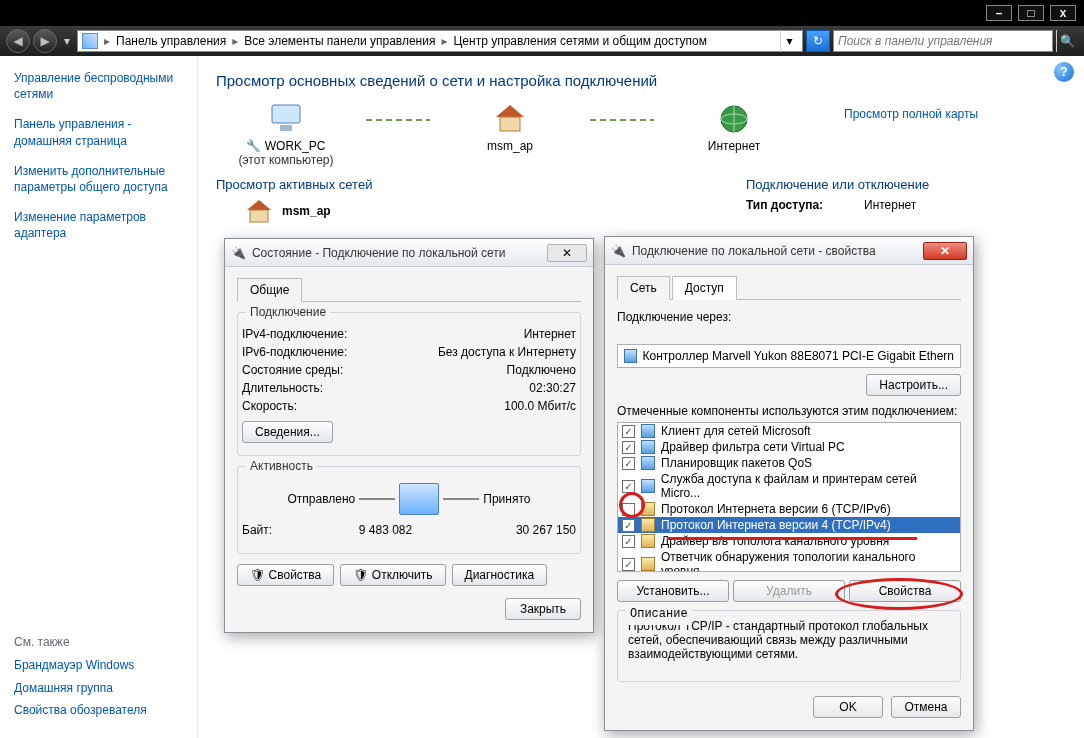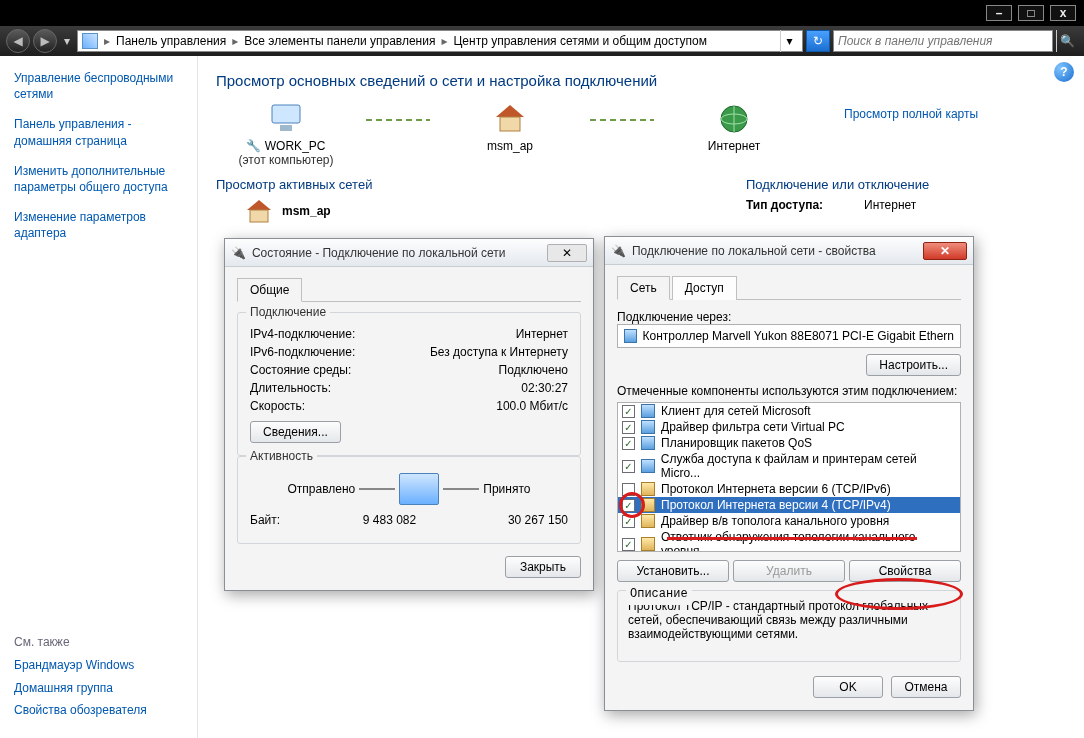--- a/index.html
+++ b/index.html
@@ -59,7 +59,7 @@
 .tab { padding:4px 12px; border:1px solid #bfbfbf; border-bottom:none; background:#fdfdfd; margin-right:2px; position:relative; top:1px; cursor:pointer;}
 .tab.active { background:#f4f4f4; border-bottom:1px solid #f4f4f4;}
 
-.group { border:1px solid #d2d6db; border-radius:3px; padding:10px 12px 12px; position:relative; background:#f4f4f4;}
+.group { border:1px solid #d2d6db; border-radius:3px; padding:10px 4px 12px; margin-bottom:10px; position:relative; background:#f4f4f4;}
 .group .legend { position:absolute; top:-8px; left:8px; background:#f4f4f4; padding:0 4px; color:#333;}
 
 .kvrow { display:flex; margin:4px 0;}

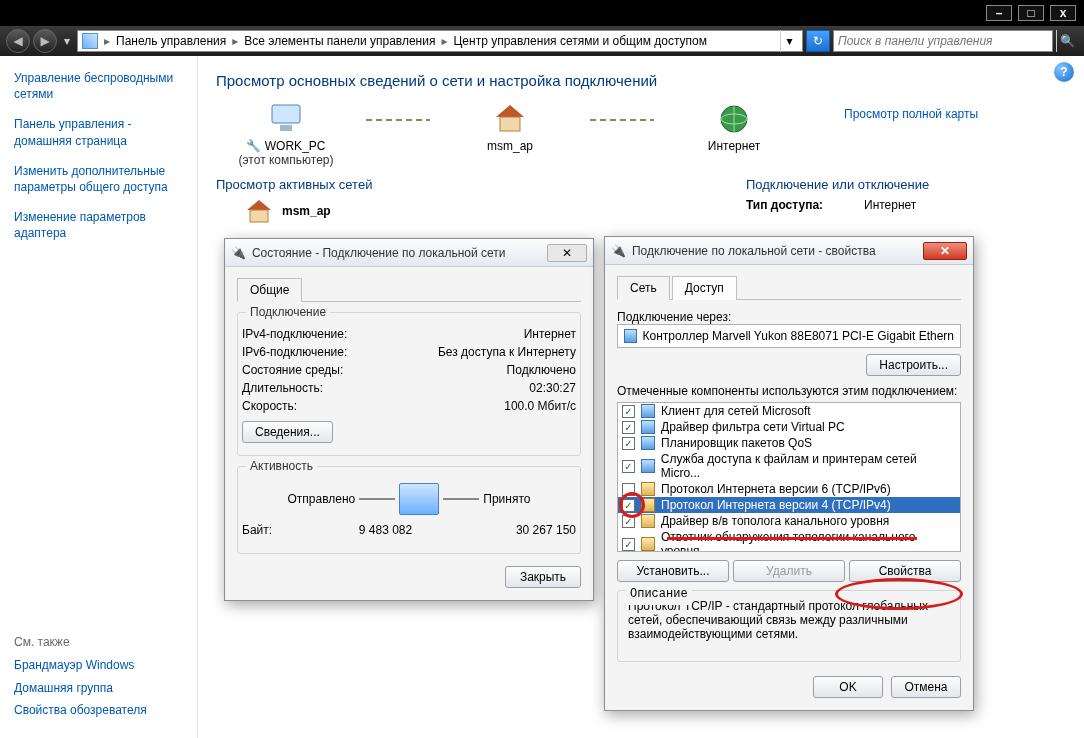--- a/index.html
+++ b/index.html
@@ -281,7 +281,7 @@
         <div class="tab">Доступ</div>
       </div>
 
-      <div style="margin-bottom:0">Подключение через:</div>
+      <div style="margin-bottom:20px">Подключение через:</div>
       <div class="adapter-box">
         <div class="net-ico"></div>
         <span>Контроллер Marvell Yukon 88E8071 PCI-E Gigabit Ethern</span>

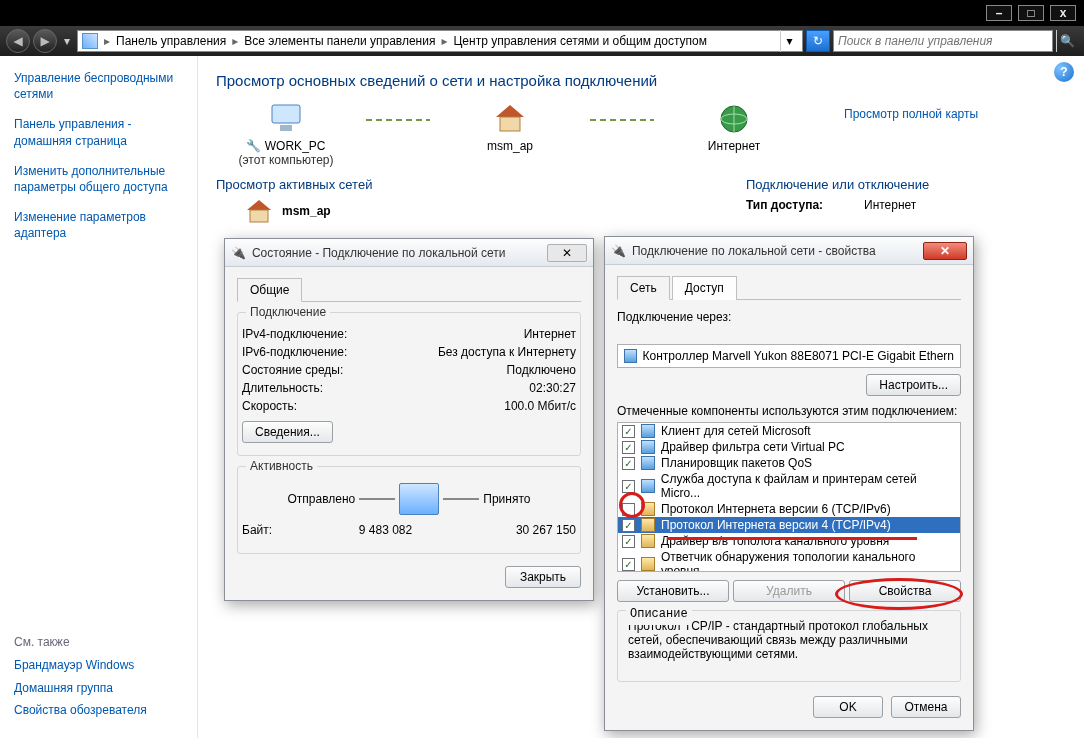--- a/index.html
+++ b/index.html
@@ -263,6 +263,11 @@
         </div>
       </div>
 
+      <div class="btn-row">
+        <span class="btn">🛡 <span>Свойства</span></span>
+        <span class="btn">🛡 <span>Отключить</span></span>
+        <span class="btn">Диагностика</span>
+      </div>
       <div class="btn-row right" style="margin-top:12px">
         <span class="btn">Закрыть</span>
       </div>

